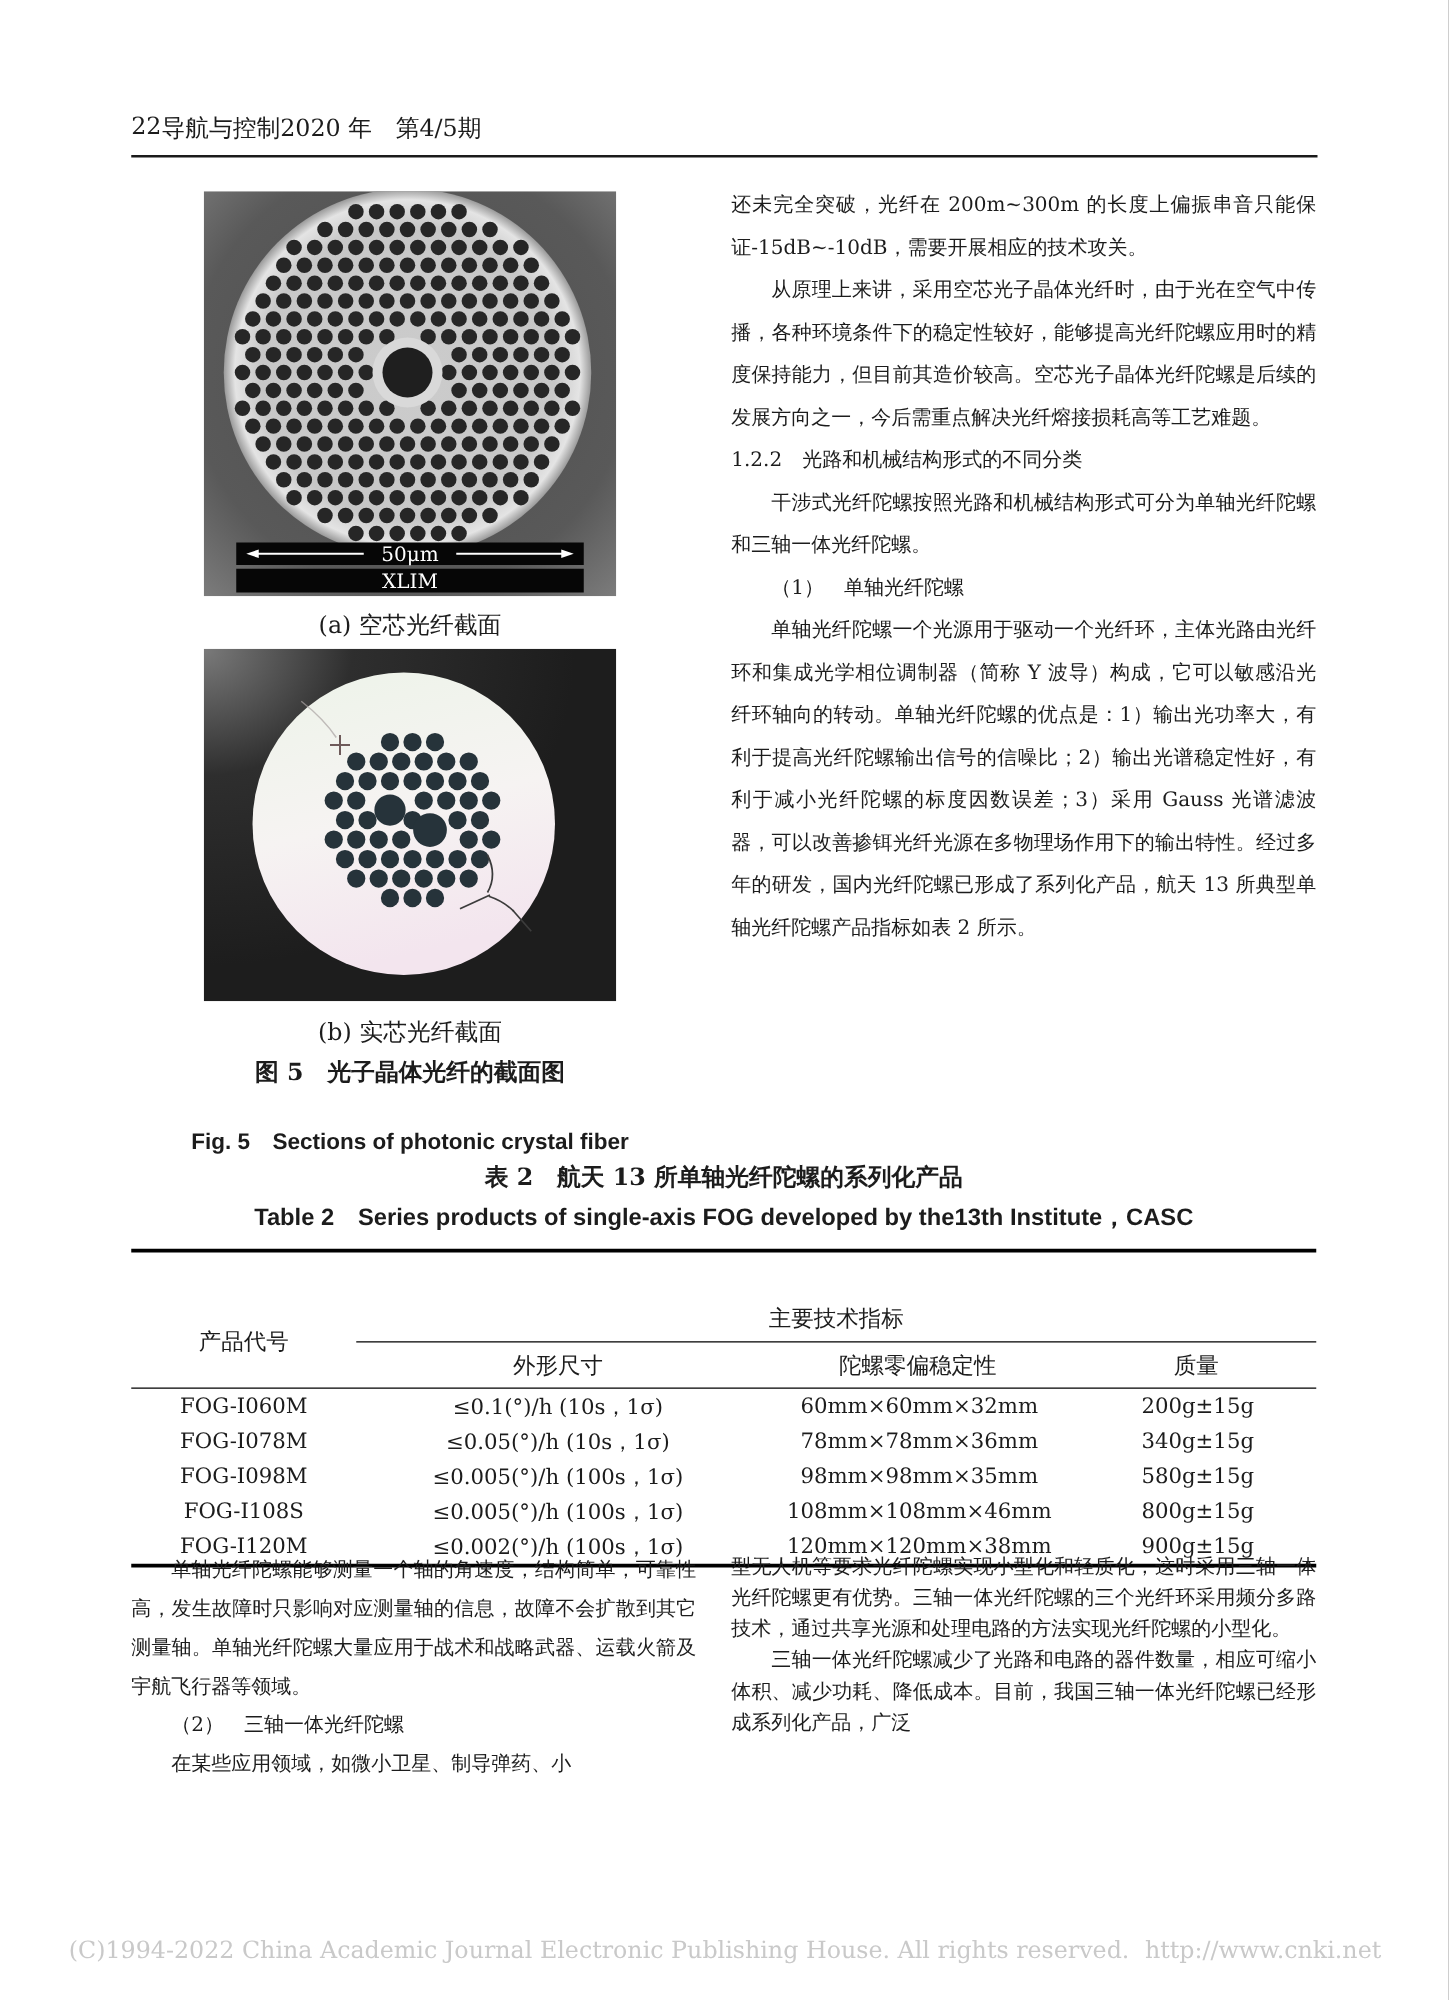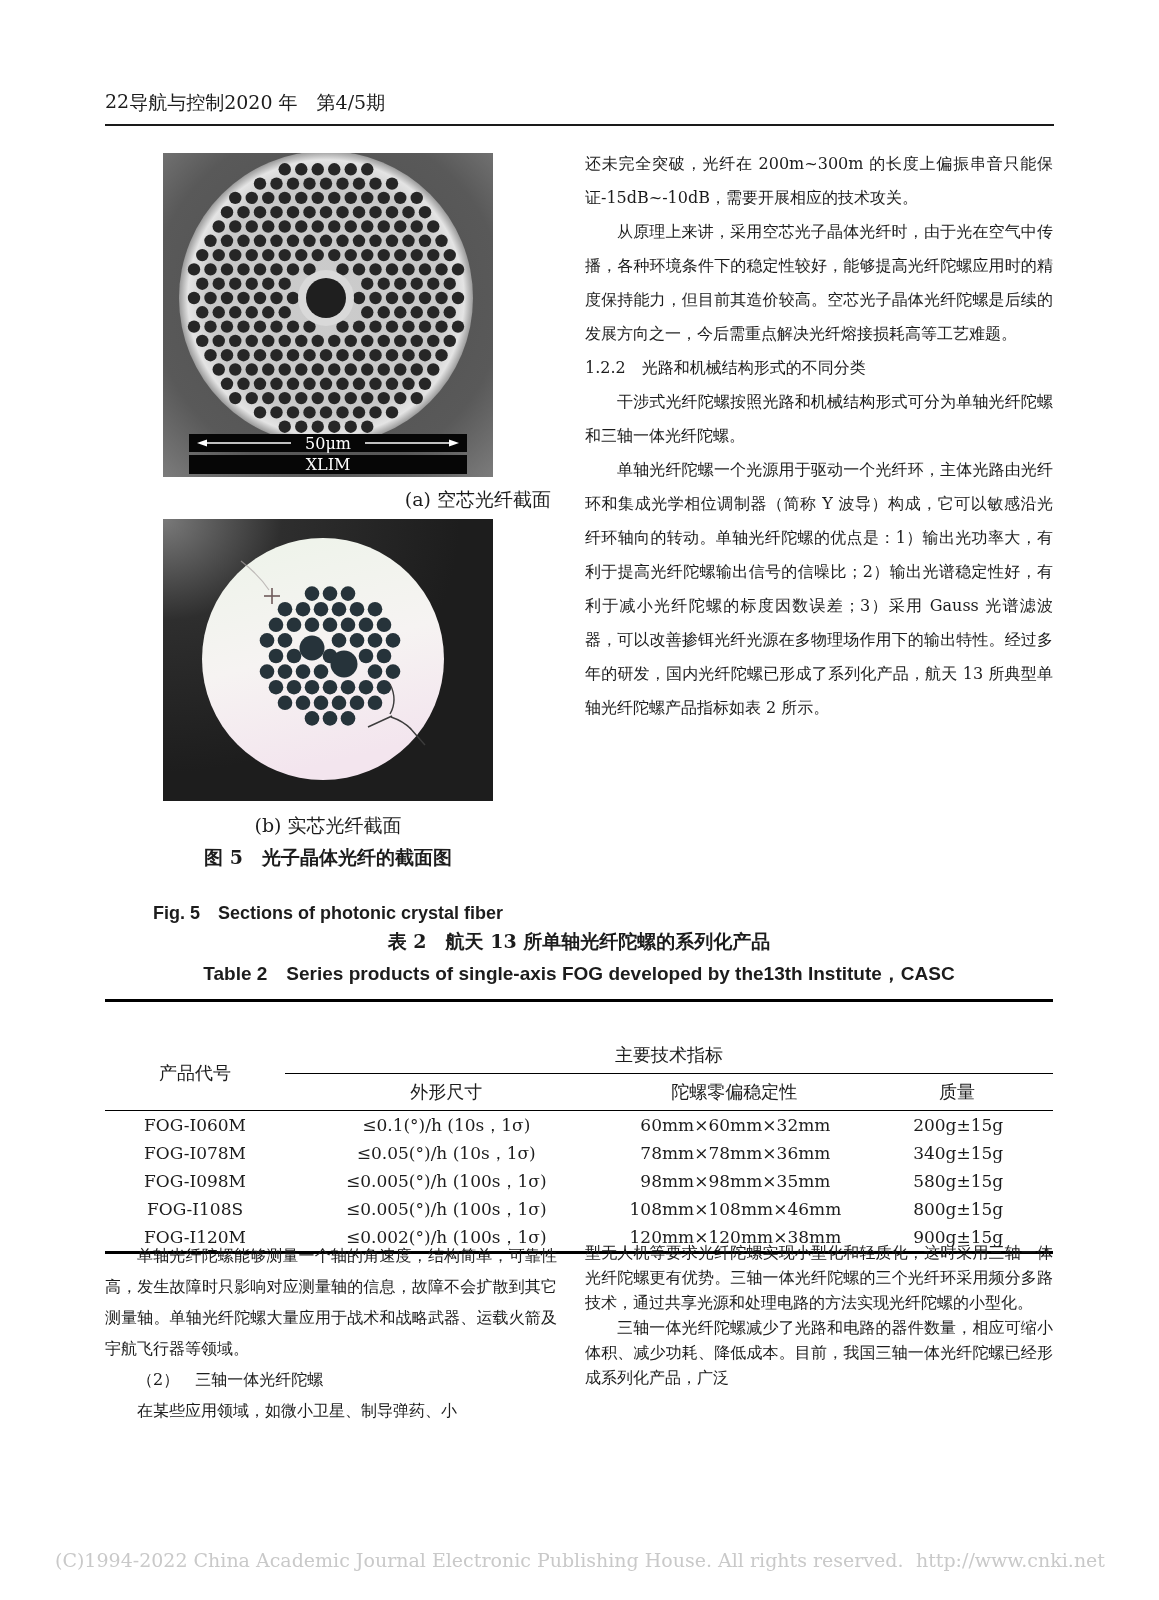--- a/index.html
+++ b/index.html
@@ -420,6 +420,7 @@
     <p>从原理上来讲，采用空芯光子晶体光纤时，由于光在空气中传播，各种环境条件下的稳定性较好，能够提高光纤陀螺应用时的精度保持能力，但目前其造价较高。空芯光子晶体光纤陀螺是后续的发展方向之一，今后需重点解决光纤熔接损耗高等工艺难题。</p>
     <p class="sect-h">1.2.2　光路和机械结构形式的不同分类</p>
     <p>干涉式光纤陀螺按照光路和机械结构形式可分为单轴光纤陀螺和三轴一体光纤陀螺。</p>
+    <p>（1）　单轴光纤陀螺</p>
     <p>单轴光纤陀螺一个光源用于驱动一个光纤环，主体光路由光纤环和集成光学相位调制器（简称 Y 波导）构成，它可以敏感沿光纤环轴向的转动。单轴光纤陀螺的优点是：1）输出光功率大，有利于提高光纤陀螺输出信号的信噪比；2）输出光谱稳定性好，有利于减小光纤陀螺的标度因数误差；3）采用 Gauss 光谱滤波器，可以改善掺铒光纤光源在多物理场作用下的输出特性。经过多年的研发，国内光纤陀螺已形成了系列化产品，航天 13 所典型单轴光纤陀螺产品指标如表 2 所示。</p>
   </div>
 

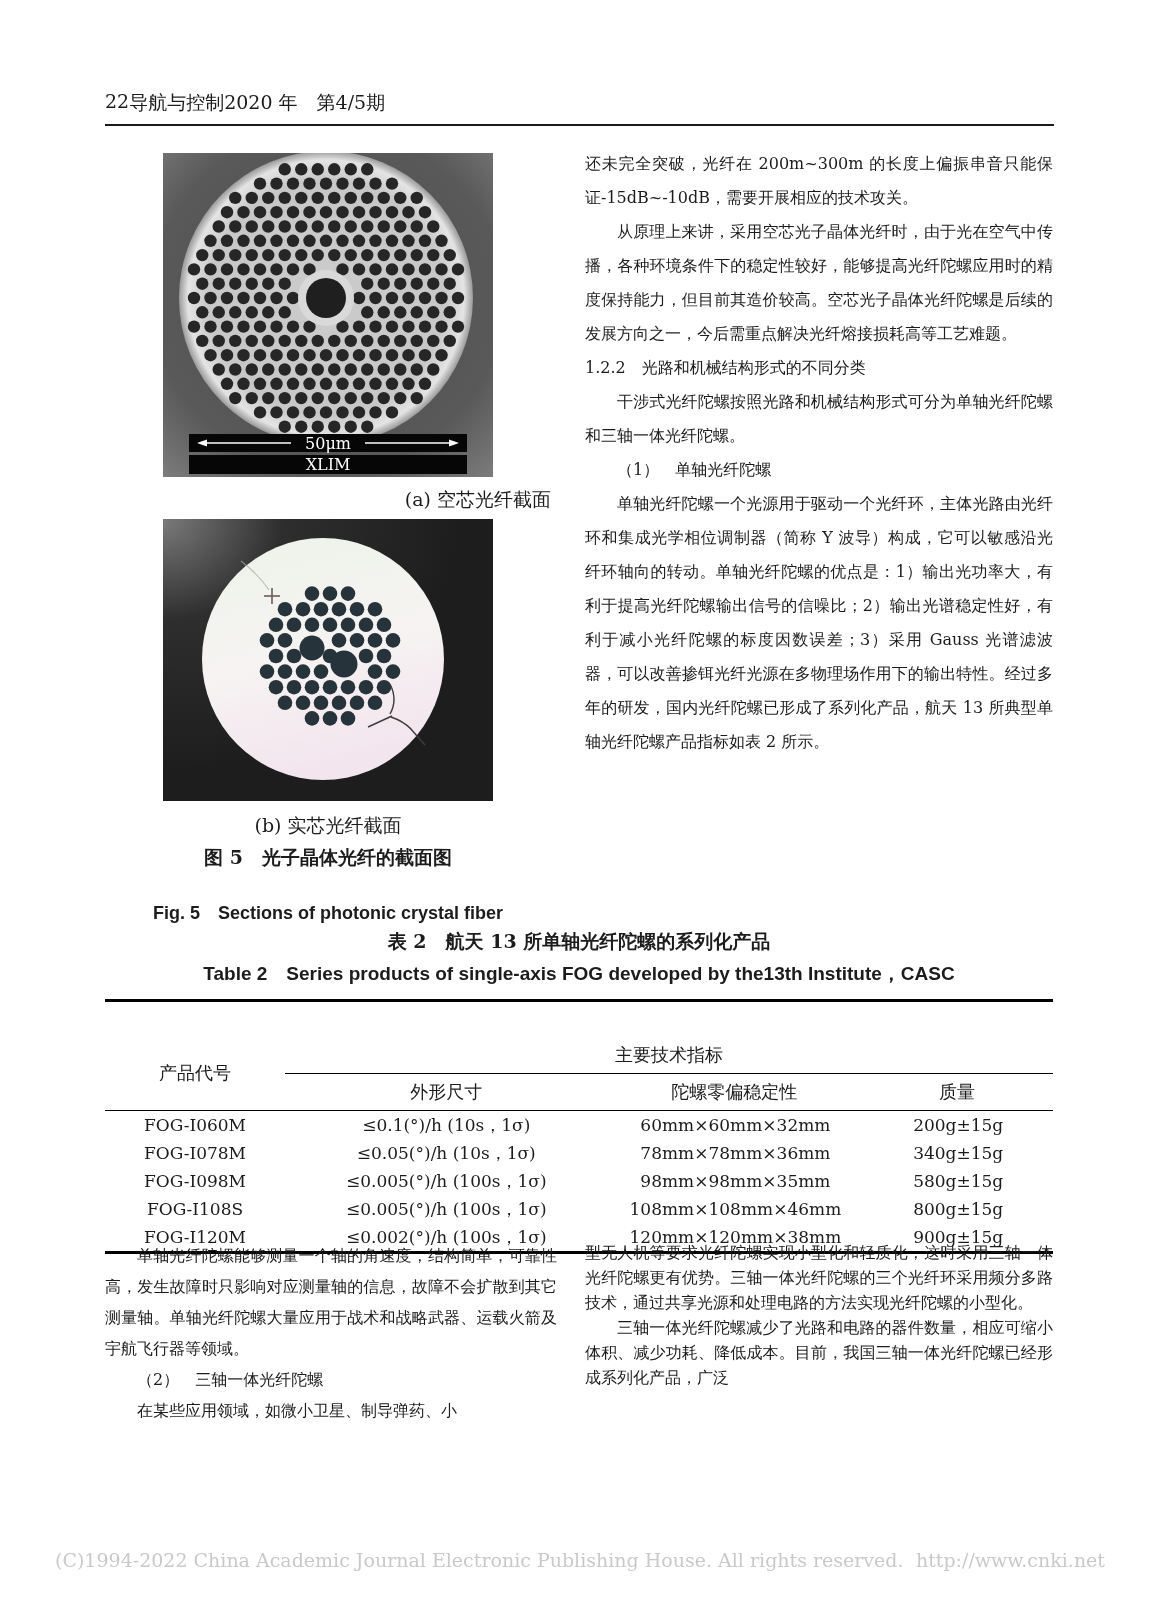--- a/index.html
+++ b/index.html
@@ -327,7 +327,7 @@
       </g>
     </svg>
   </div>
-  <div class="abs fig-cap" style="top:487px;text-align:right;">(a) 空芯光纤截面</div>
+  <div class="abs fig-cap" style="top:487px;">(a) 空芯光纤截面</div>
 
   <div class="abs" style="left:163px;top:519px;">
     <svg class="figsvg" viewBox="0 0 330 282" width="330" height="282">

